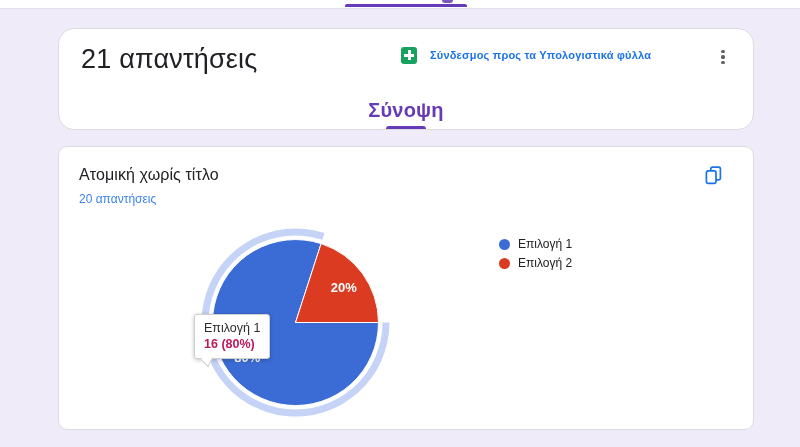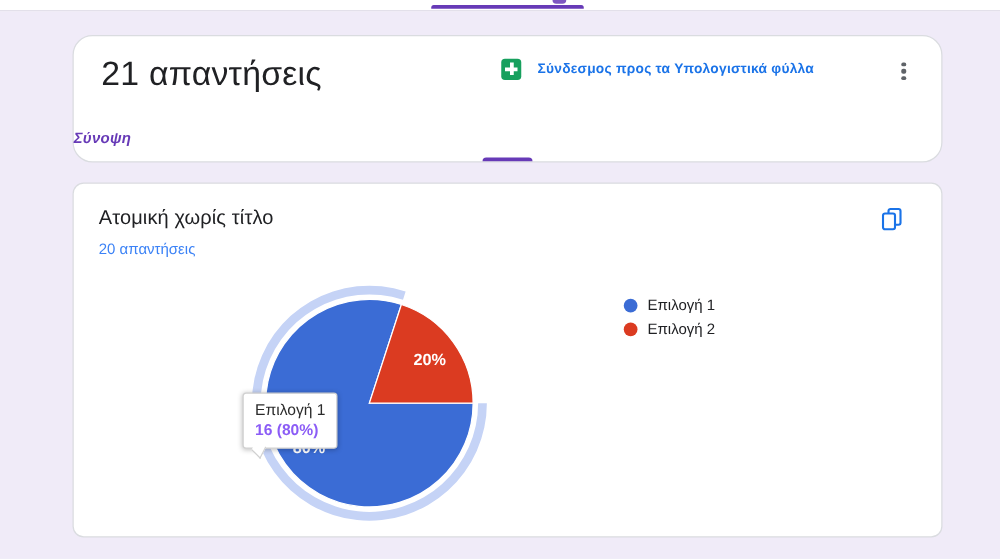--- a/index.html
+++ b/index.html
@@ -28,7 +28,7 @@
   .more-menu i { width:3.2px; height:3.2px; border-radius:50%; background:#5f6368; }
 
   .tabs { position:absolute; left:0; bottom:0; width:100%; height:38px; display:flex; }
-  .tab { flex:1; position:relative; display:flex; align-items:center; justify-content:flex-start; font-size:12px; font-weight:bold; color:#3c4043; letter-spacing:0.2px; cursor:pointer;font-style:italic; }
+  .tab { flex:1; position:relative; display:flex; align-items:center; justify-content:center; font-size:20px; font-weight:bold; color:#3c4043; letter-spacing:0.2px; cursor:pointer; }
   .tab.active { color:#673ab7; }
   .tab.active .tab-underline { position:absolute; bottom:0; left:50%; transform:translateX(-50%); width:40px; height:3px; background:#673ab7; border-radius:3px 3px 0 0; }
 

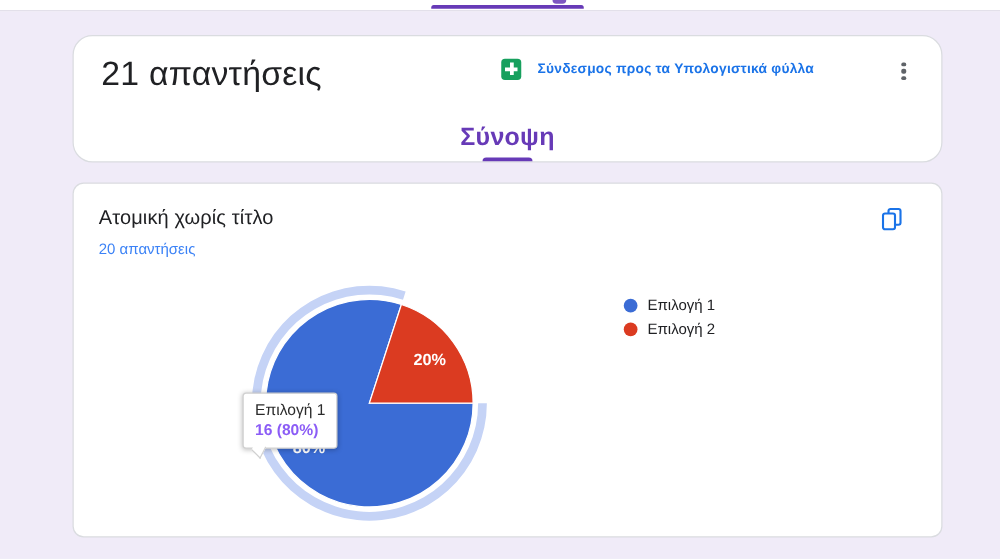--- a/index.html
+++ b/index.html
@@ -47,7 +47,7 @@
 
   .tooltip { position:absolute; left:135px; top:167px; background:#ffffff; border:1px solid #d0d0d0; border-radius:3px; padding:5px 9px 6px 9px; box-shadow:0 1px 4px rgba(0,0,0,0.25); z-index:5; white-space:nowrap; }
   .tooltip-line1 { font-size:12.5px; color:#2b2b2b; line-height:16px; }
-  .tooltip-line2 { font-size:12.5px; color:#8b5cf6; line-height:16px; font-weight:bold; }
+  .tooltip-line2 { font-size:12.5px; color:#be185d; line-height:16px; font-weight:bold; }
   .tooltip-tail { position:absolute; left:7px; bottom:-6px; width:10px; height:10px; background:#ffffff; border-right:1px solid #d0d0d0; border-bottom:1px solid #d0d0d0; transform:rotate(45deg) skewX(18deg); }
 </style>
 </head>

